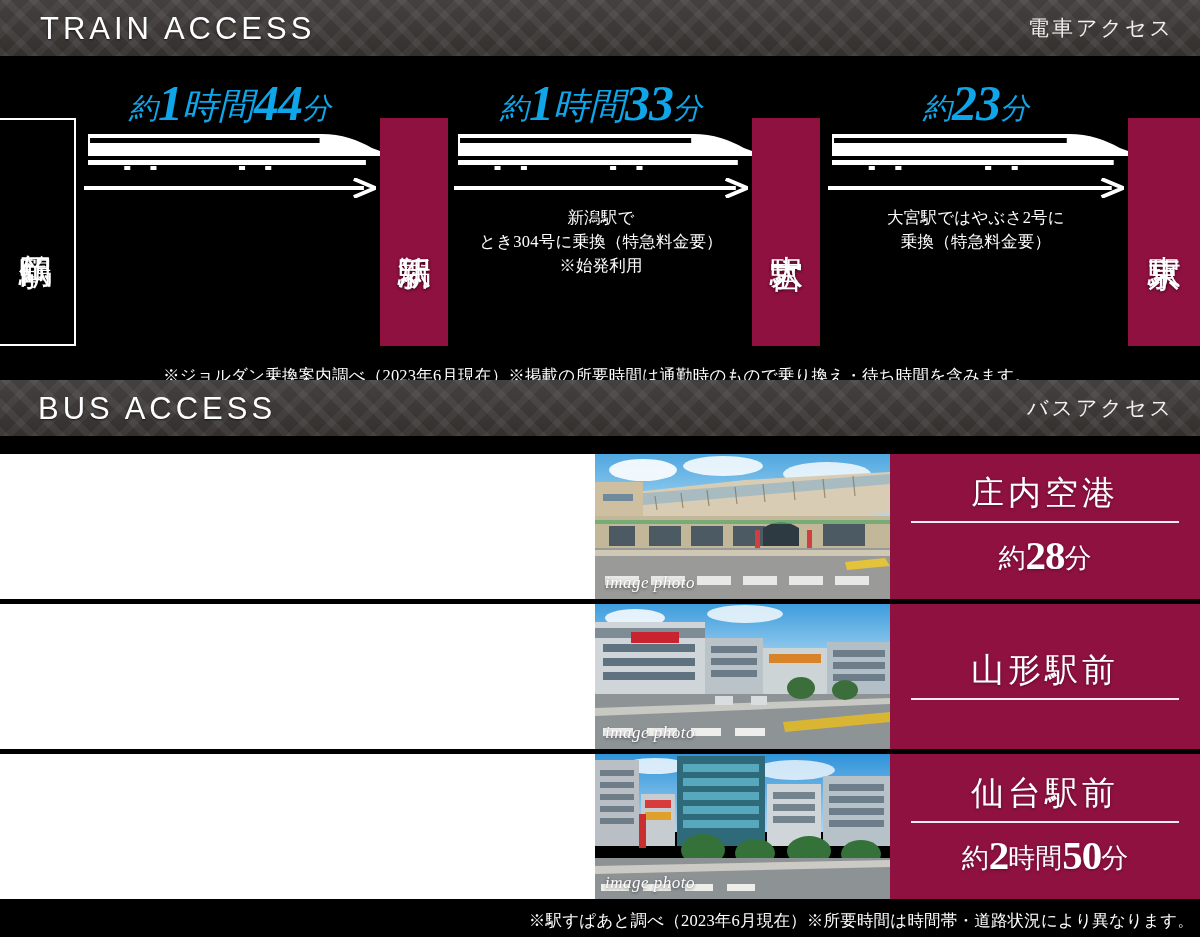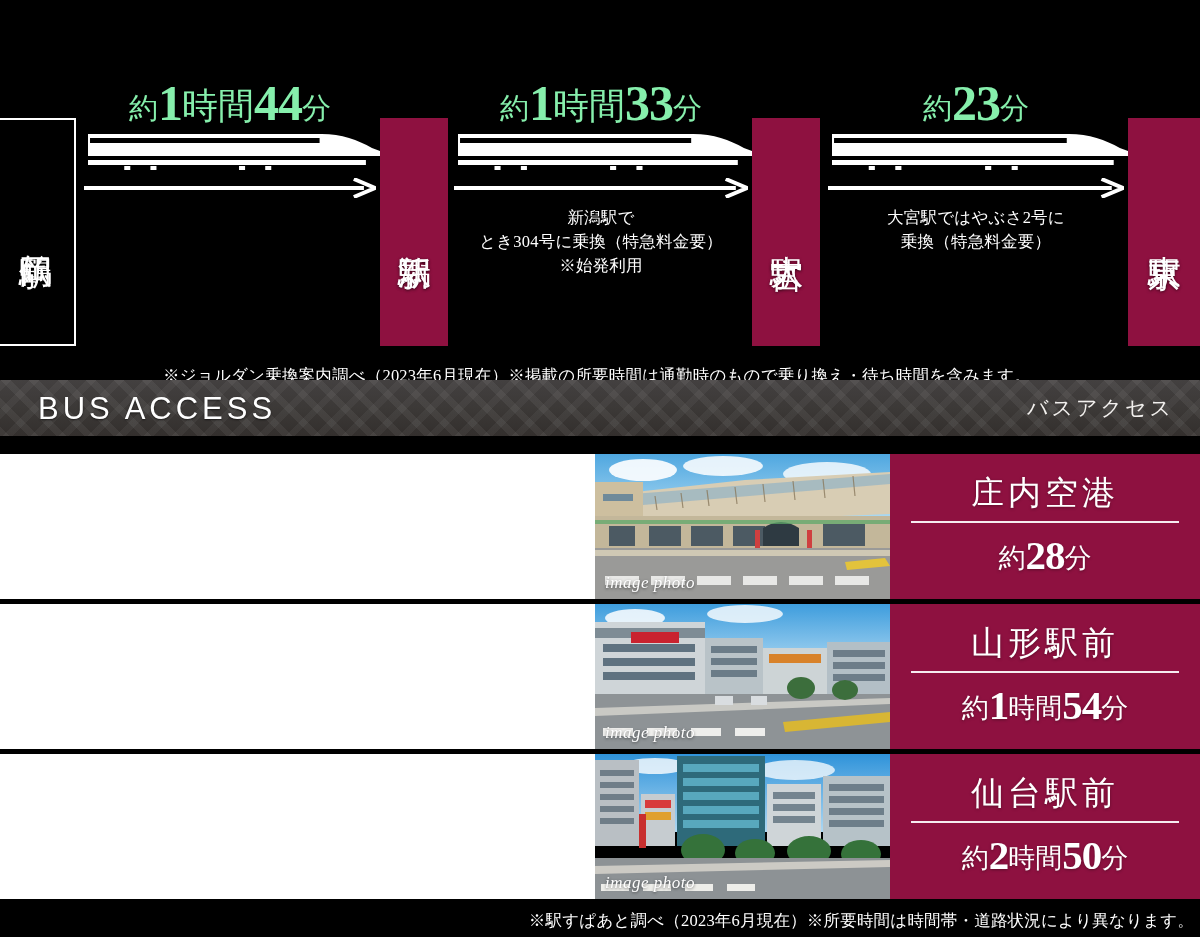--- a/index.html
+++ b/index.html
@@ -288,6 +288,10 @@
 
 <div id="page">
 
+  <div class="section-bar" id="train-bar">
+    <span class="section-en">TRAIN ACCESS</span>
+    <span class="section-ja">電車アクセス</span>
+  </div>
 
   <div id="train-area">
 

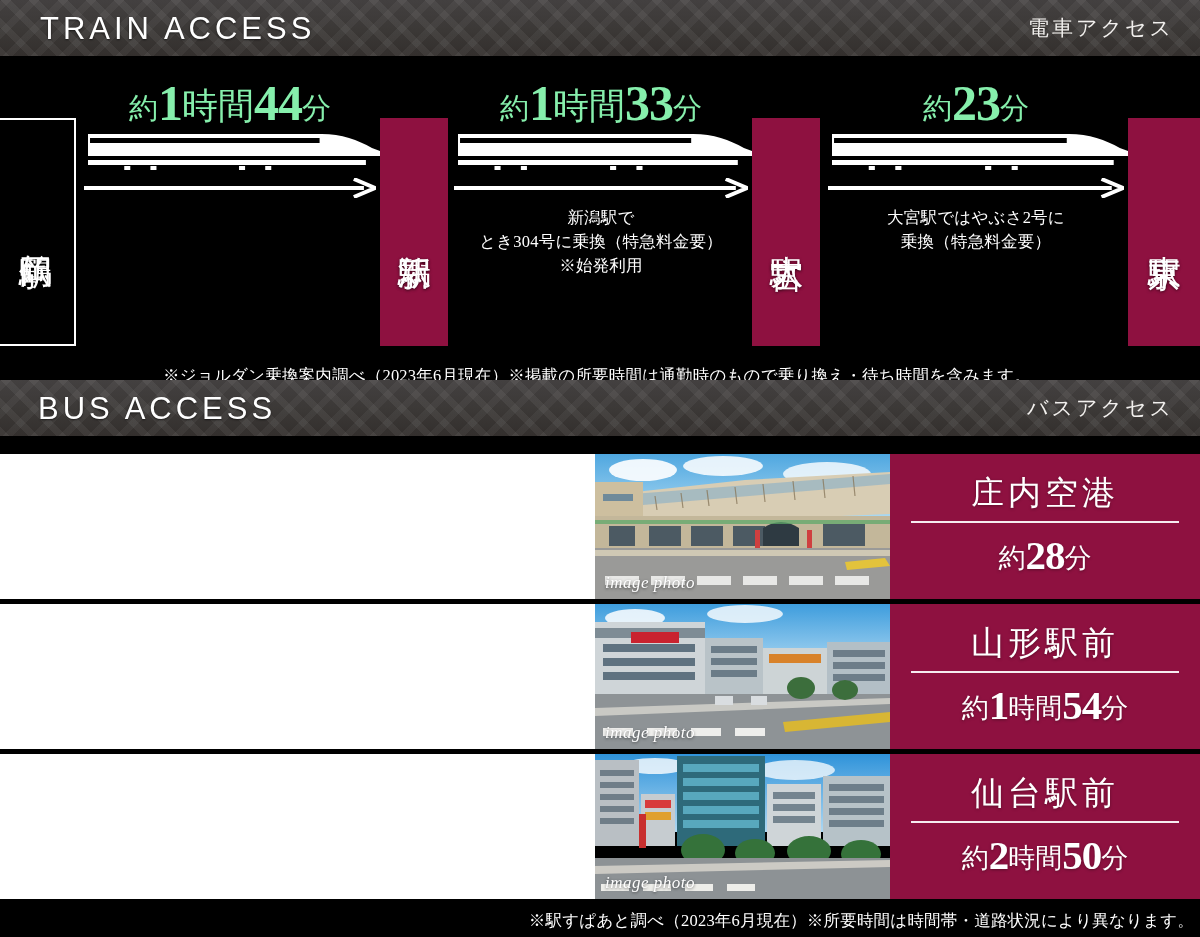--- a/index.html
+++ b/index.html
@@ -116,12 +116,13 @@
     top: 22px;
     left: 0; right: 0;
     text-align: center;
-    color: #86efac;
+    color: #0ea5e9;
     font-size: 36px;
     line-height: 1;
     white-space: nowrap;
     z-index: 3;
     text-shadow: 0 0 2px rgba(0,0,0,0.9);
+    font-style: italic;
   }
   .leg-duration .big {
     font-size: 50px;

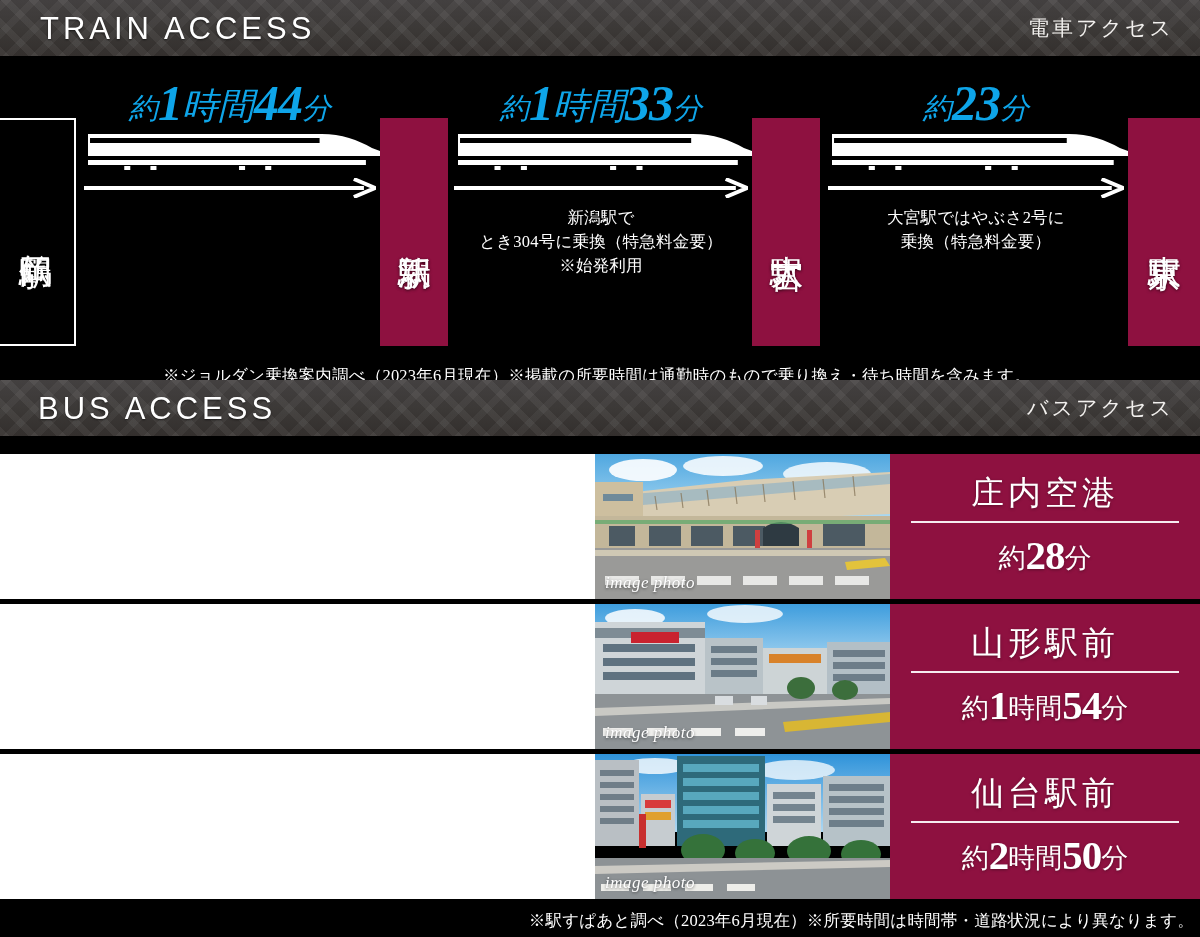--- a/index.html
+++ b/index.html
@@ -517,9 +517,6 @@
       <div class="bus-label">
         <div class="bus-dest">山形駅前</div>
         <div class="bus-rule"></div>
-        <div class="bus-time">
-          <span>約</span><span class="big">1</span><span>時間</span><span class="big">54</span><span>分</span>
-        </div>
       </div>
     </div>
 

